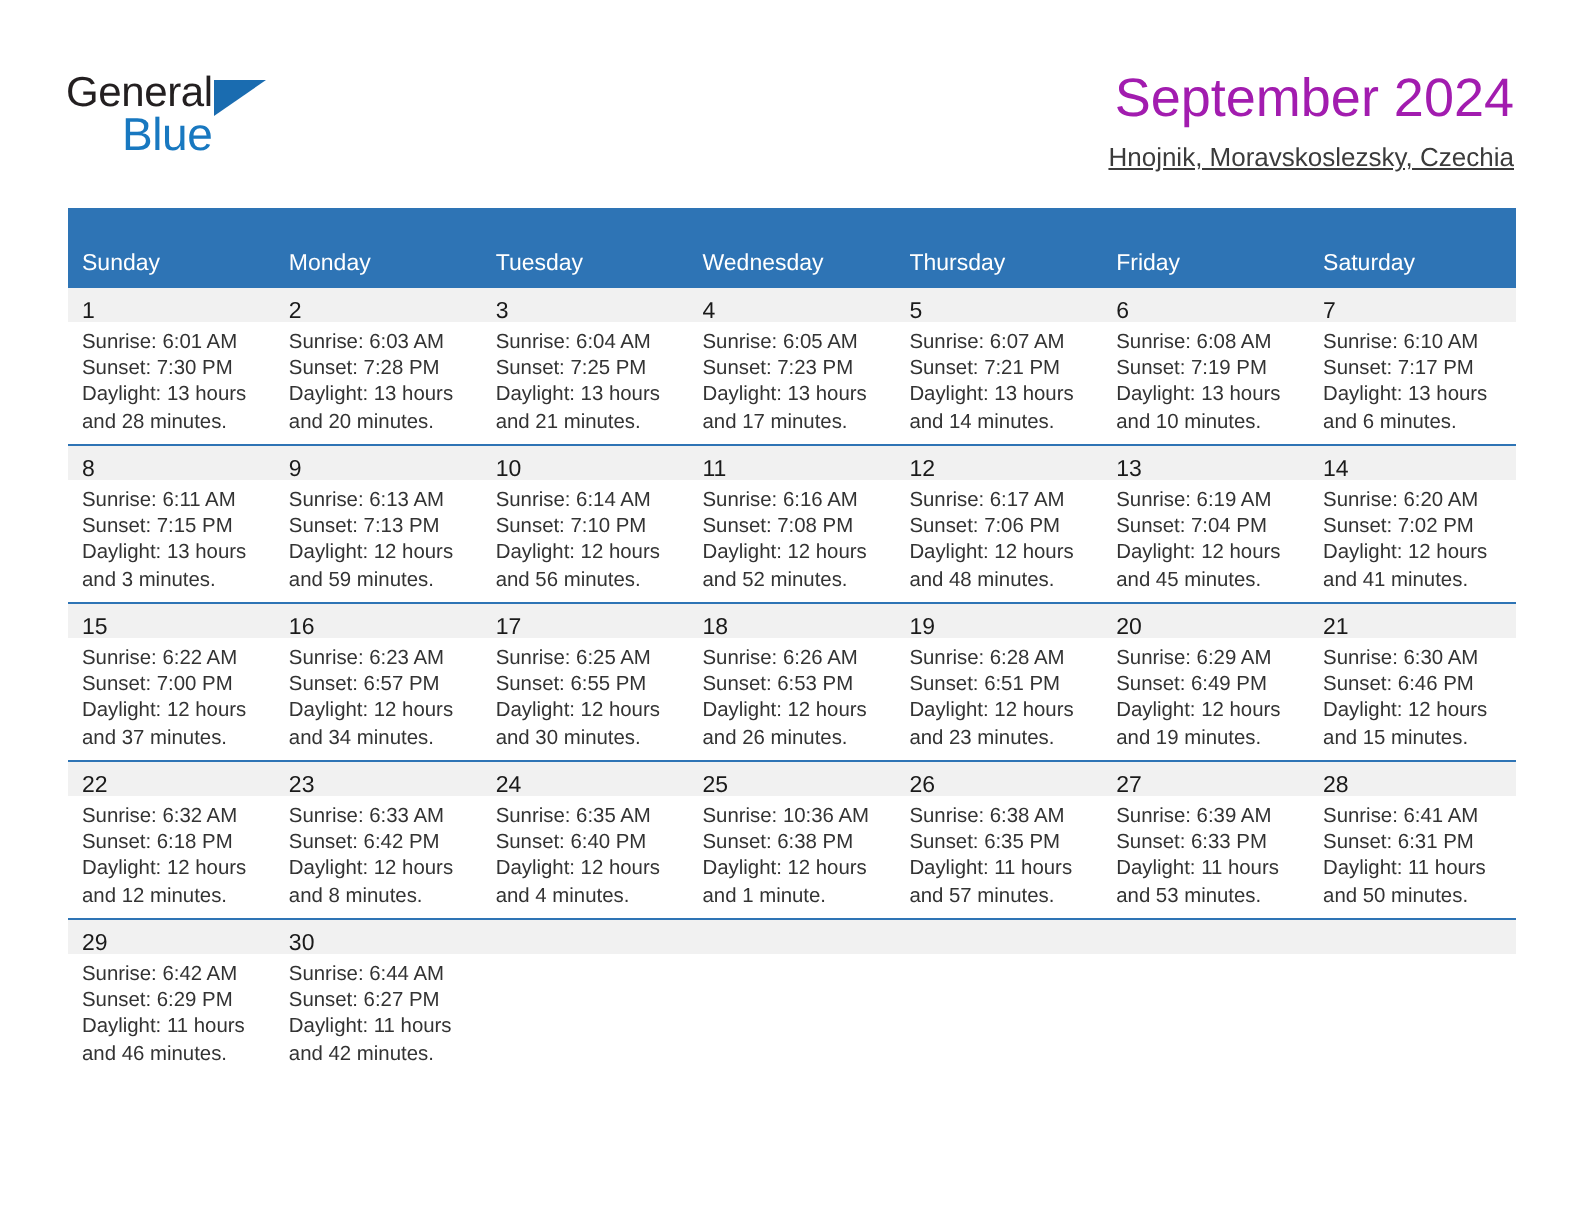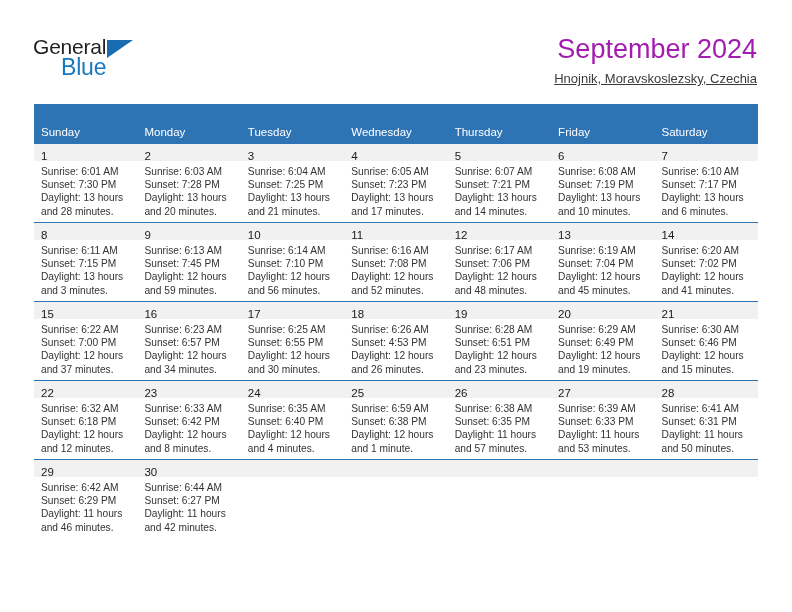--- a/index.html
+++ b/index.html
@@ -289,7 +289,7 @@
           </div>
           <div class="dayinfo">
             <div>Sunrise: 6:13 AM</div>
-            <div>Sunset: 7:45 PM</div>
+            <div>Sunset: 7:13 PM</div>
             <div>Daylight: 12 hours</div>
             <div>and 59 minutes.</div>
           </div>

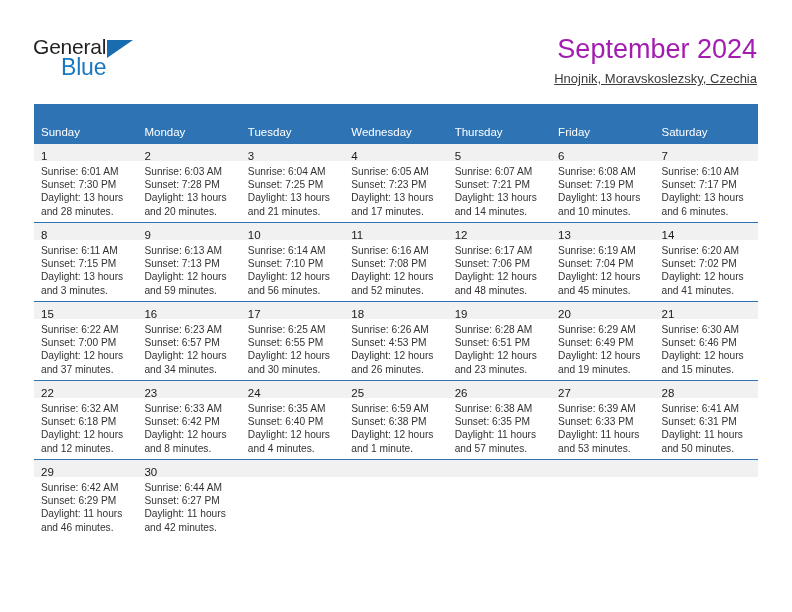--- a/index.html
+++ b/index.html
@@ -391,7 +391,7 @@
           </div>
           <div class="dayinfo">
             <div>Sunrise: 6:26 AM</div>
-            <div>Sunset: 4:53 PM</div>
+            <div>Sunset: 6:53 PM</div>
             <div>Daylight: 12 hours</div>
             <div>and 26 minutes.</div>
           </div>

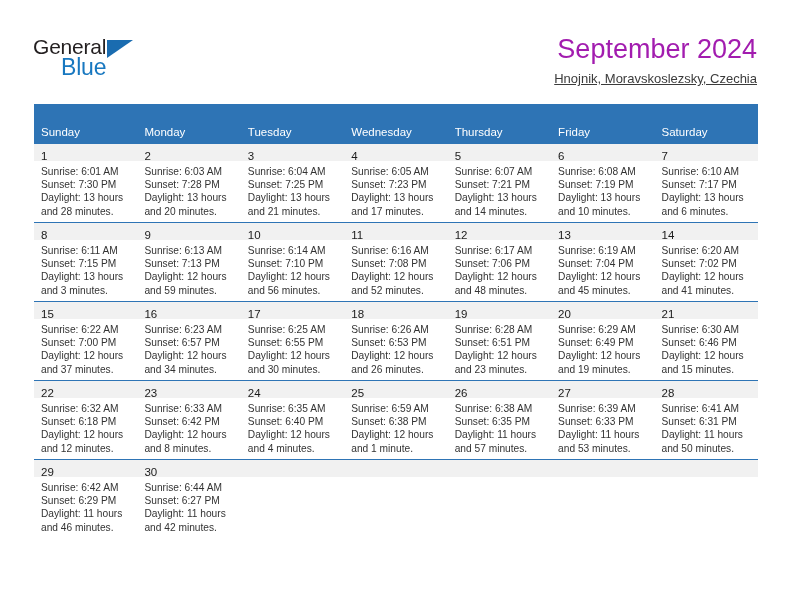--- a/index.html
+++ b/index.html
@@ -470,7 +470,7 @@
             <span class="daynum">25</span>
           </div>
           <div class="dayinfo">
-            <div>Sunrise: 6:59 AM</div>
+            <div>Sunrise: 10:36 AM</div>
             <div>Sunset: 6:38 PM</div>
             <div>Daylight: 12 hours</div>
             <div>and 1 minute.</div>

